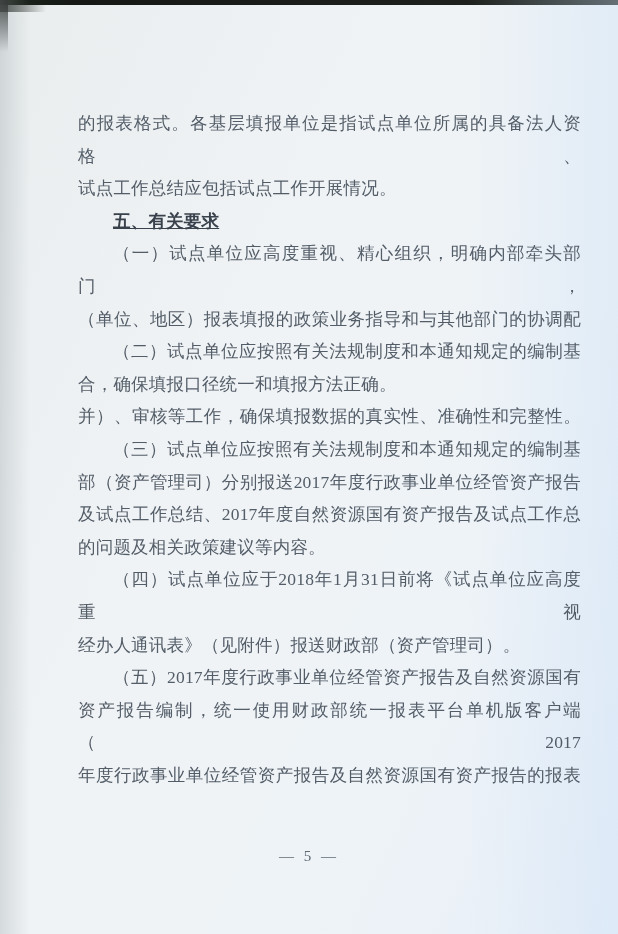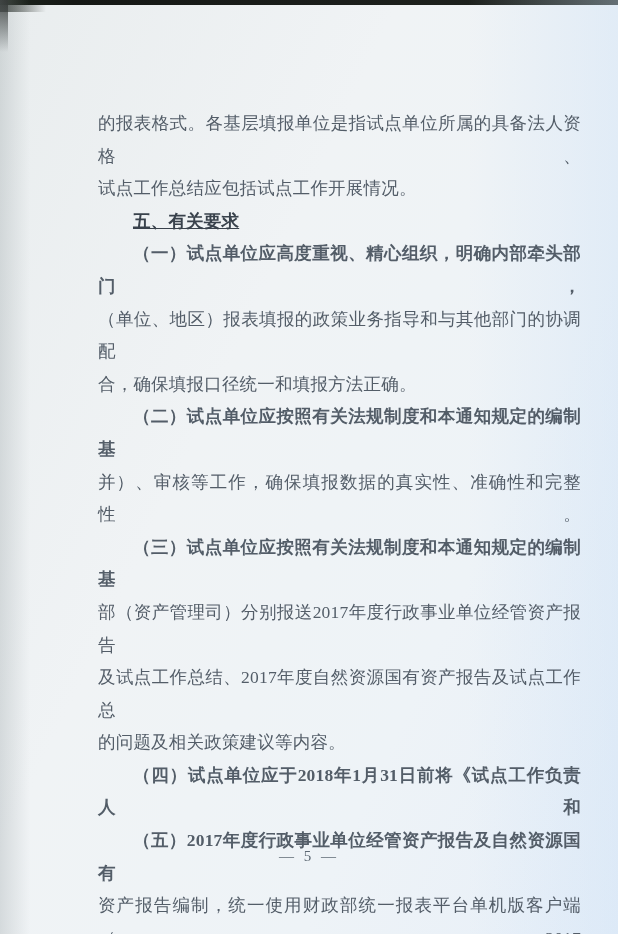--- a/index.html
+++ b/index.html
@@ -66,7 +66,6 @@
   }
   .line {
     text-align: justify;
-    margin-left: 20px;
   }
   .line.full {
     text-align-last: justify;

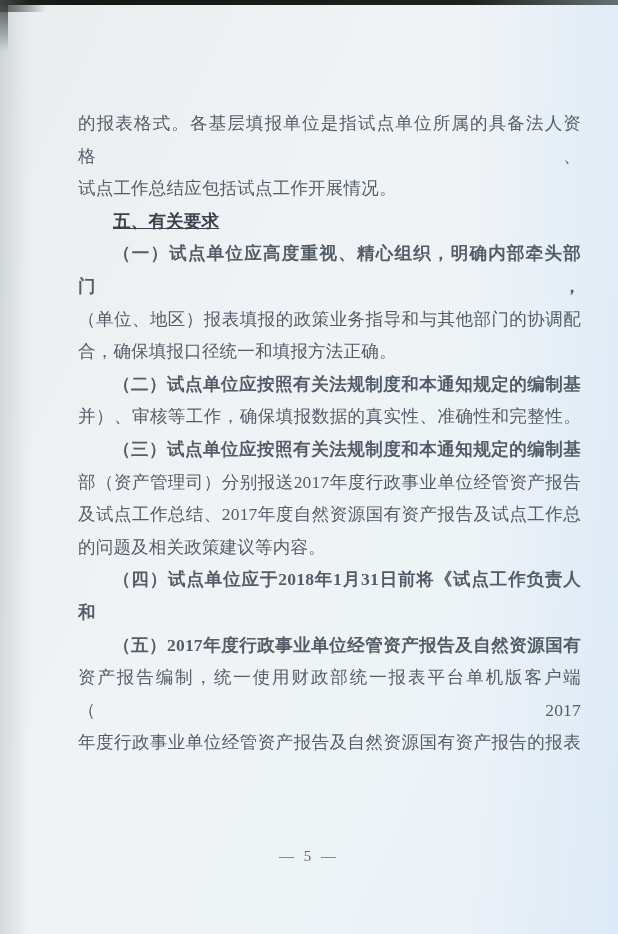--- a/index.html
+++ b/index.html
@@ -72,7 +72,6 @@
   }
   .line.indent {
     text-indent: 2em;
-    font-weight: bold;
   }
   .line.heading {
     font-weight: bold;

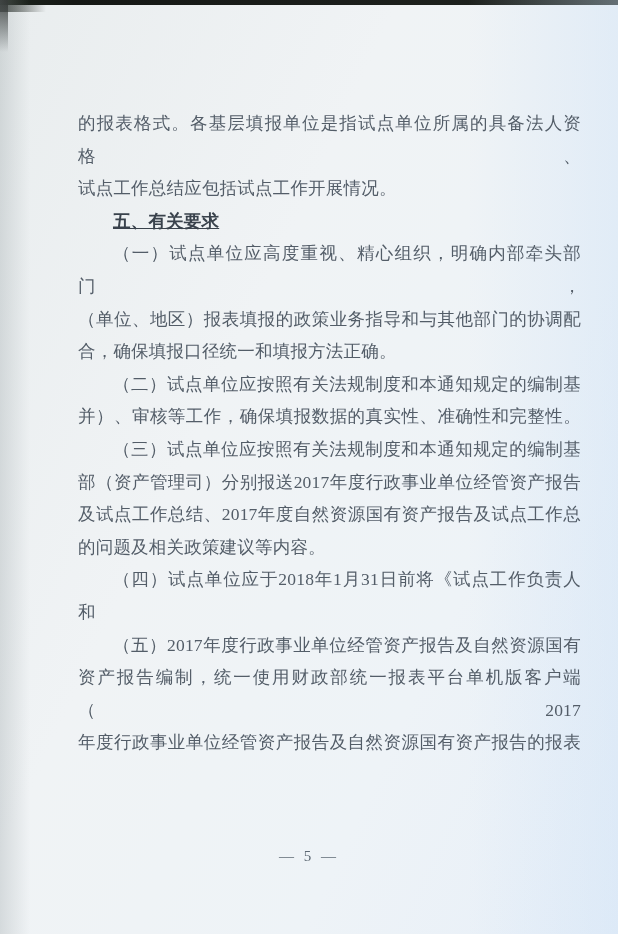--- a/index.html
+++ b/index.html
@@ -106,8 +106,8 @@
       <div class="line indent heading">五、有关要求</div>
       <div class="line full indent">（一）试点单位应高度重视、精心组织，明确内部牵头部门，</div>
       <div class="line full">（单位、地区）报表填报的政策业务指导和与其他部门的协调配</div>
+      <div class="line full indent">（二）试点单位应按照有关法规制度和本通知规定的编制基</div>
       <div class="line">合，确保填报口径统一和填报方法正确。</div>
-      <div class="line full indent">（二）试点单位应按照有关法规制度和本通知规定的编制基</div>
       <div class="line full">并）、审核等工作，确保填报数据的真实性、准确性和完整性。</div>
       <div class="line full indent">（三）试点单位应按照有关法规制度和本通知规定的编制基</div>
       <div class="line full">部（资产管理司）分别报送2017年度行政事业单位经管资产报告</div>

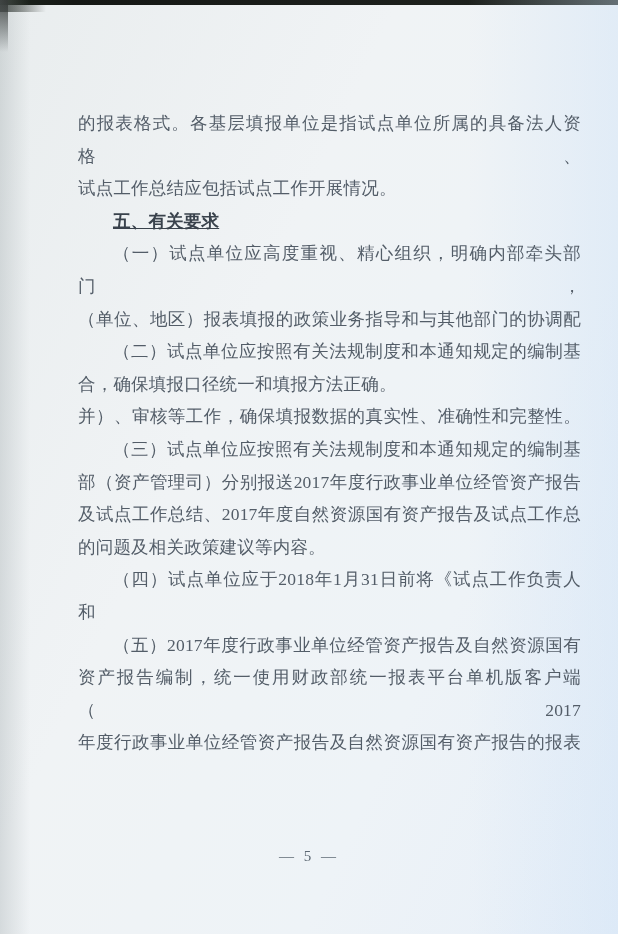--- a/index.html
+++ b/index.html
@@ -113,7 +113,7 @@
       <div class="line full">部（资产管理司）分别报送2017年度行政事业单位经管资产报告</div>
       <div class="line full">及试点工作总结、2017年度自然资源国有资产报告及试点工作总</div>
       <div class="line">的问题及相关政策建议等内容。</div>
-      <div class="line full indent">（四）试点单位应于2018年1月31日前将《试点工作负责人和</div>
+      <div class="line full indent">（四）试点单位应于2018年1月31日前将《试点单位应高度重视</div>
       <div class="line full indent">（五）2017年度行政事业单位经管资产报告及自然资源国有</div>
       <div class="line full">资产报告编制，统一使用财政部统一报表平台单机版客户端（2017</div>
       <div class="line full">年度行政事业单位经管资产报告及自然资源国有资产报告的报表</div>

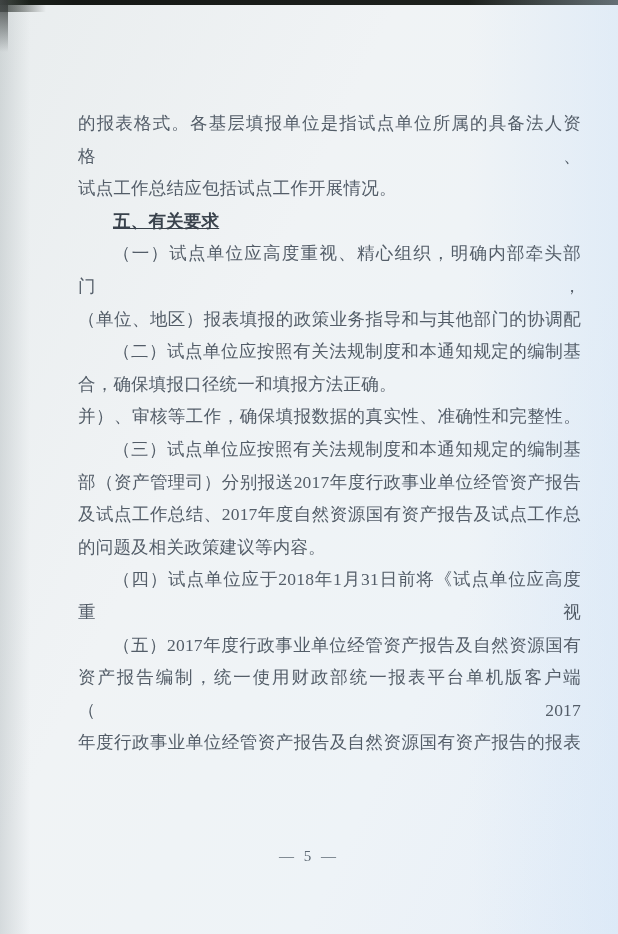--- a/index.html
+++ b/index.html
@@ -114,6 +114,7 @@
       <div class="line full">及试点工作总结、2017年度自然资源国有资产报告及试点工作总</div>
       <div class="line">的问题及相关政策建议等内容。</div>
       <div class="line full indent">（四）试点单位应于2018年1月31日前将《试点单位应高度重视</div>
+      <div class="line">经办人通讯表》（见附件）报送财政部（资产管理司）。</div>
       <div class="line full indent">（五）2017年度行政事业单位经管资产报告及自然资源国有</div>
       <div class="line full">资产报告编制，统一使用财政部统一报表平台单机版客户端（2017</div>
       <div class="line full">年度行政事业单位经管资产报告及自然资源国有资产报告的报表</div>

